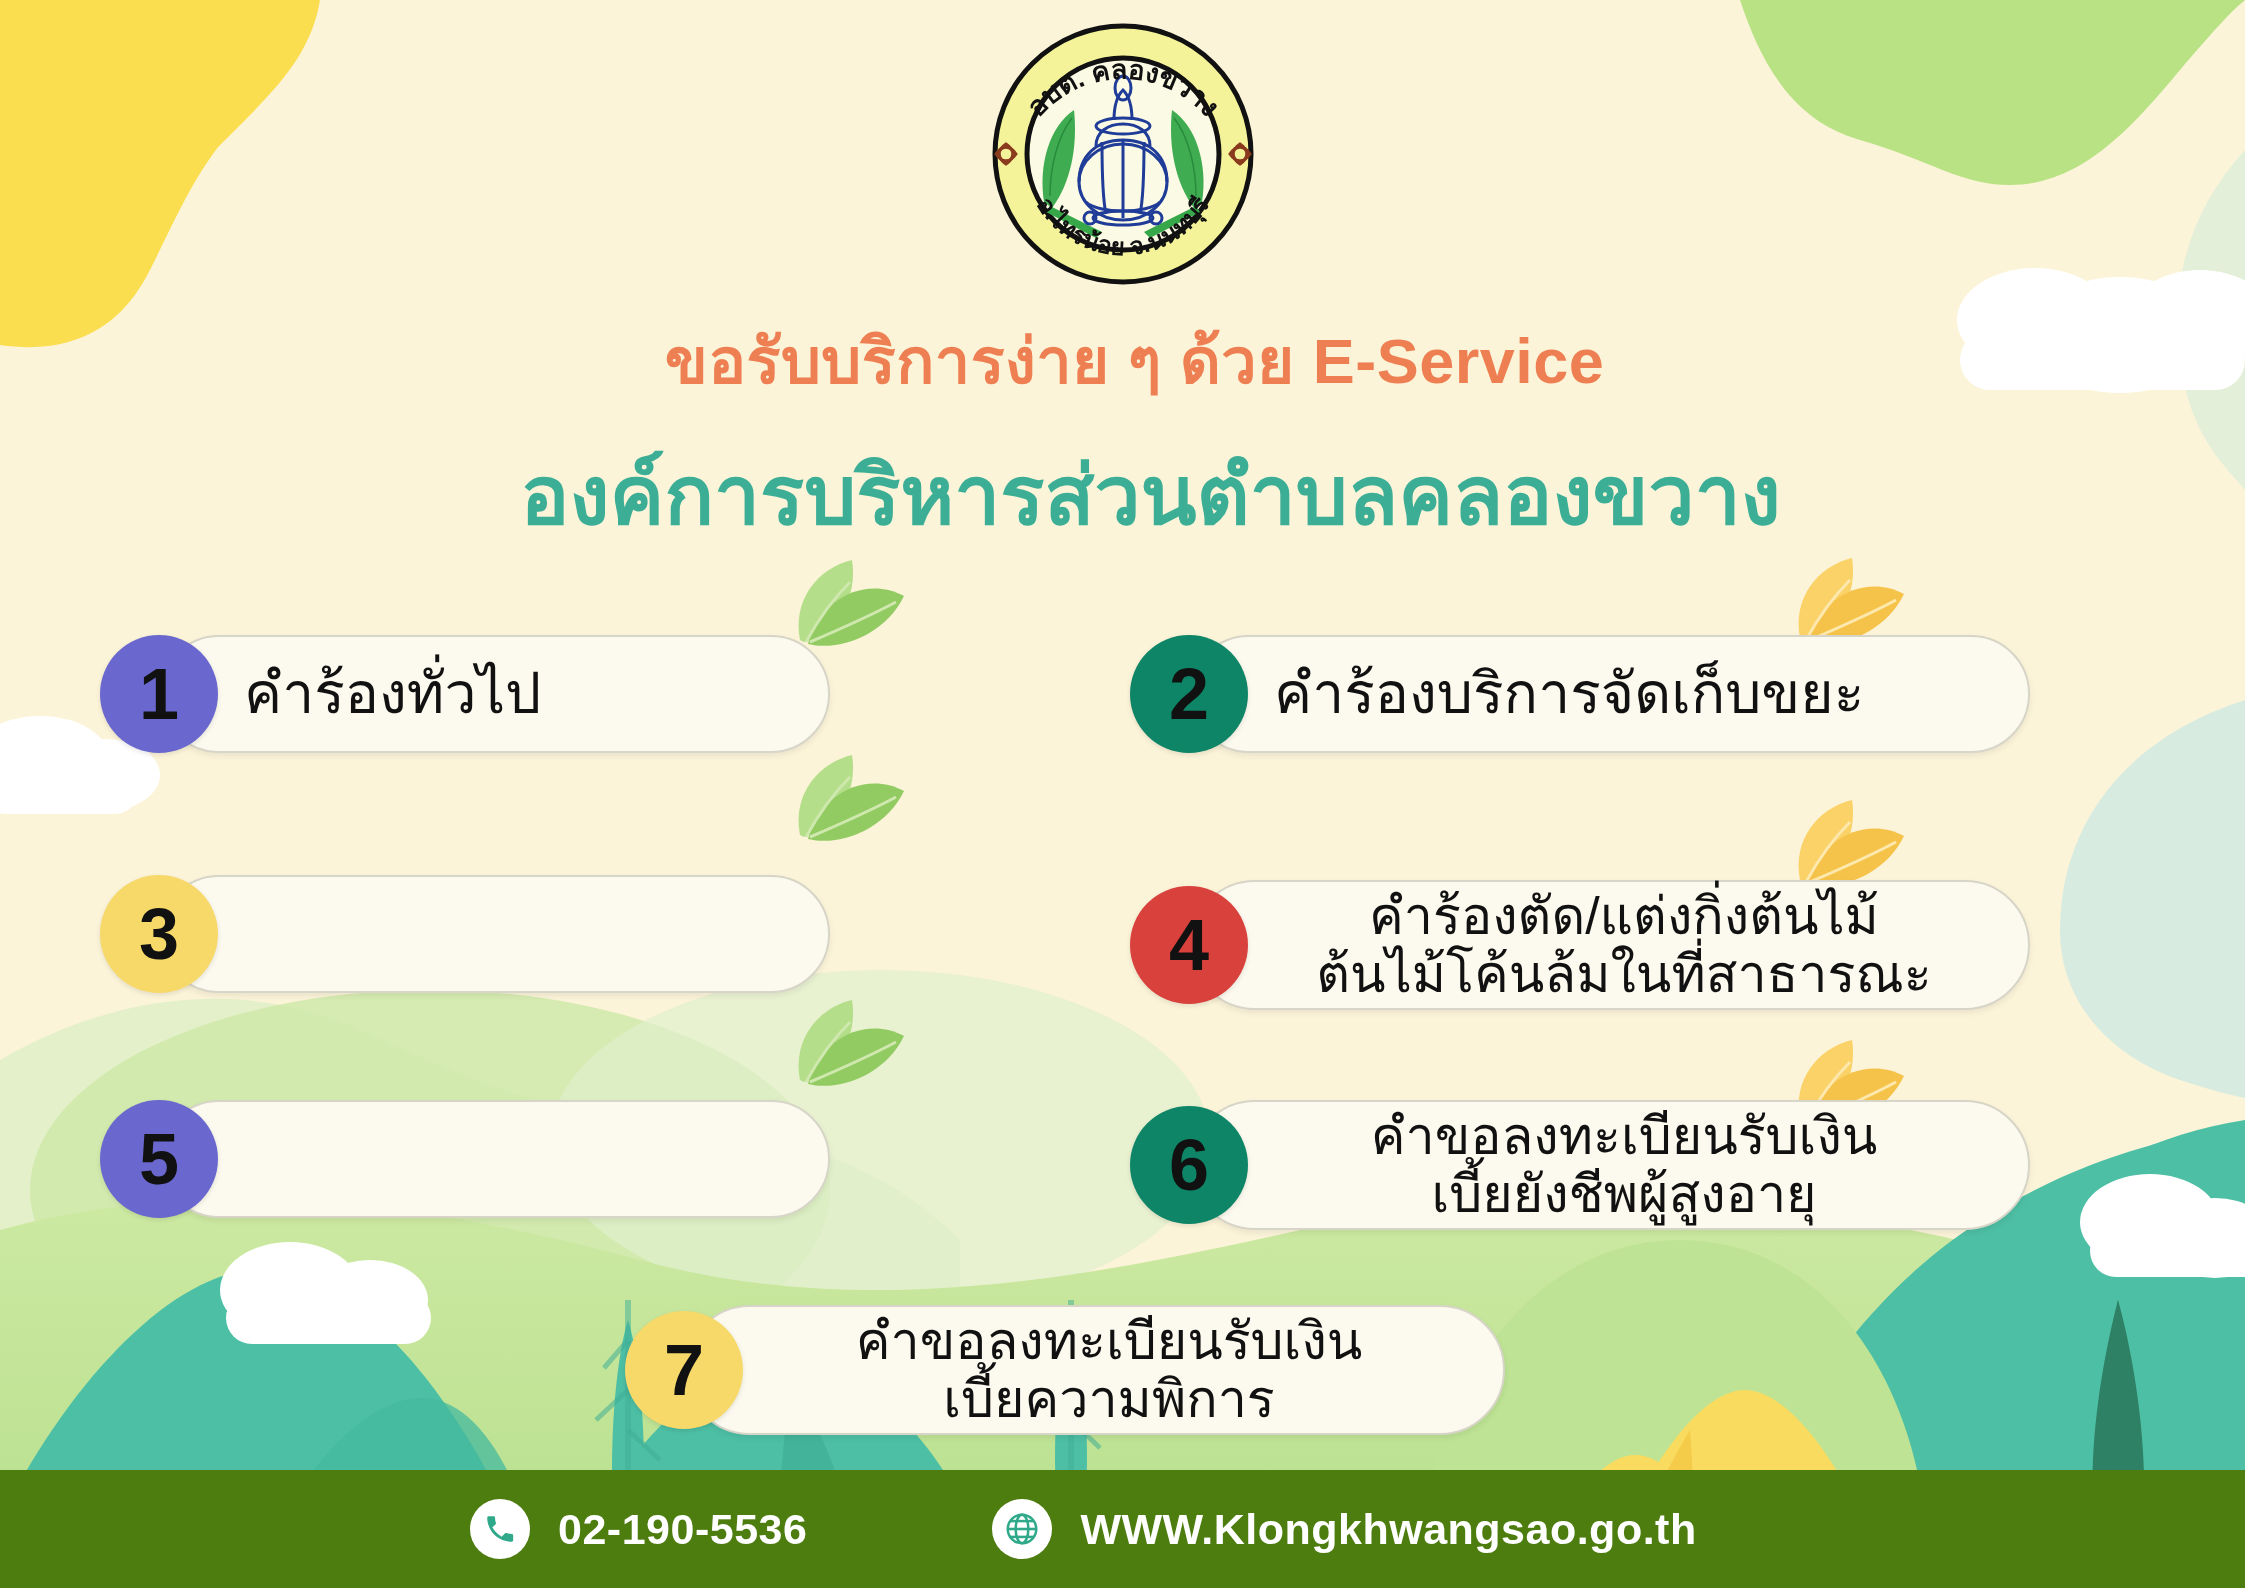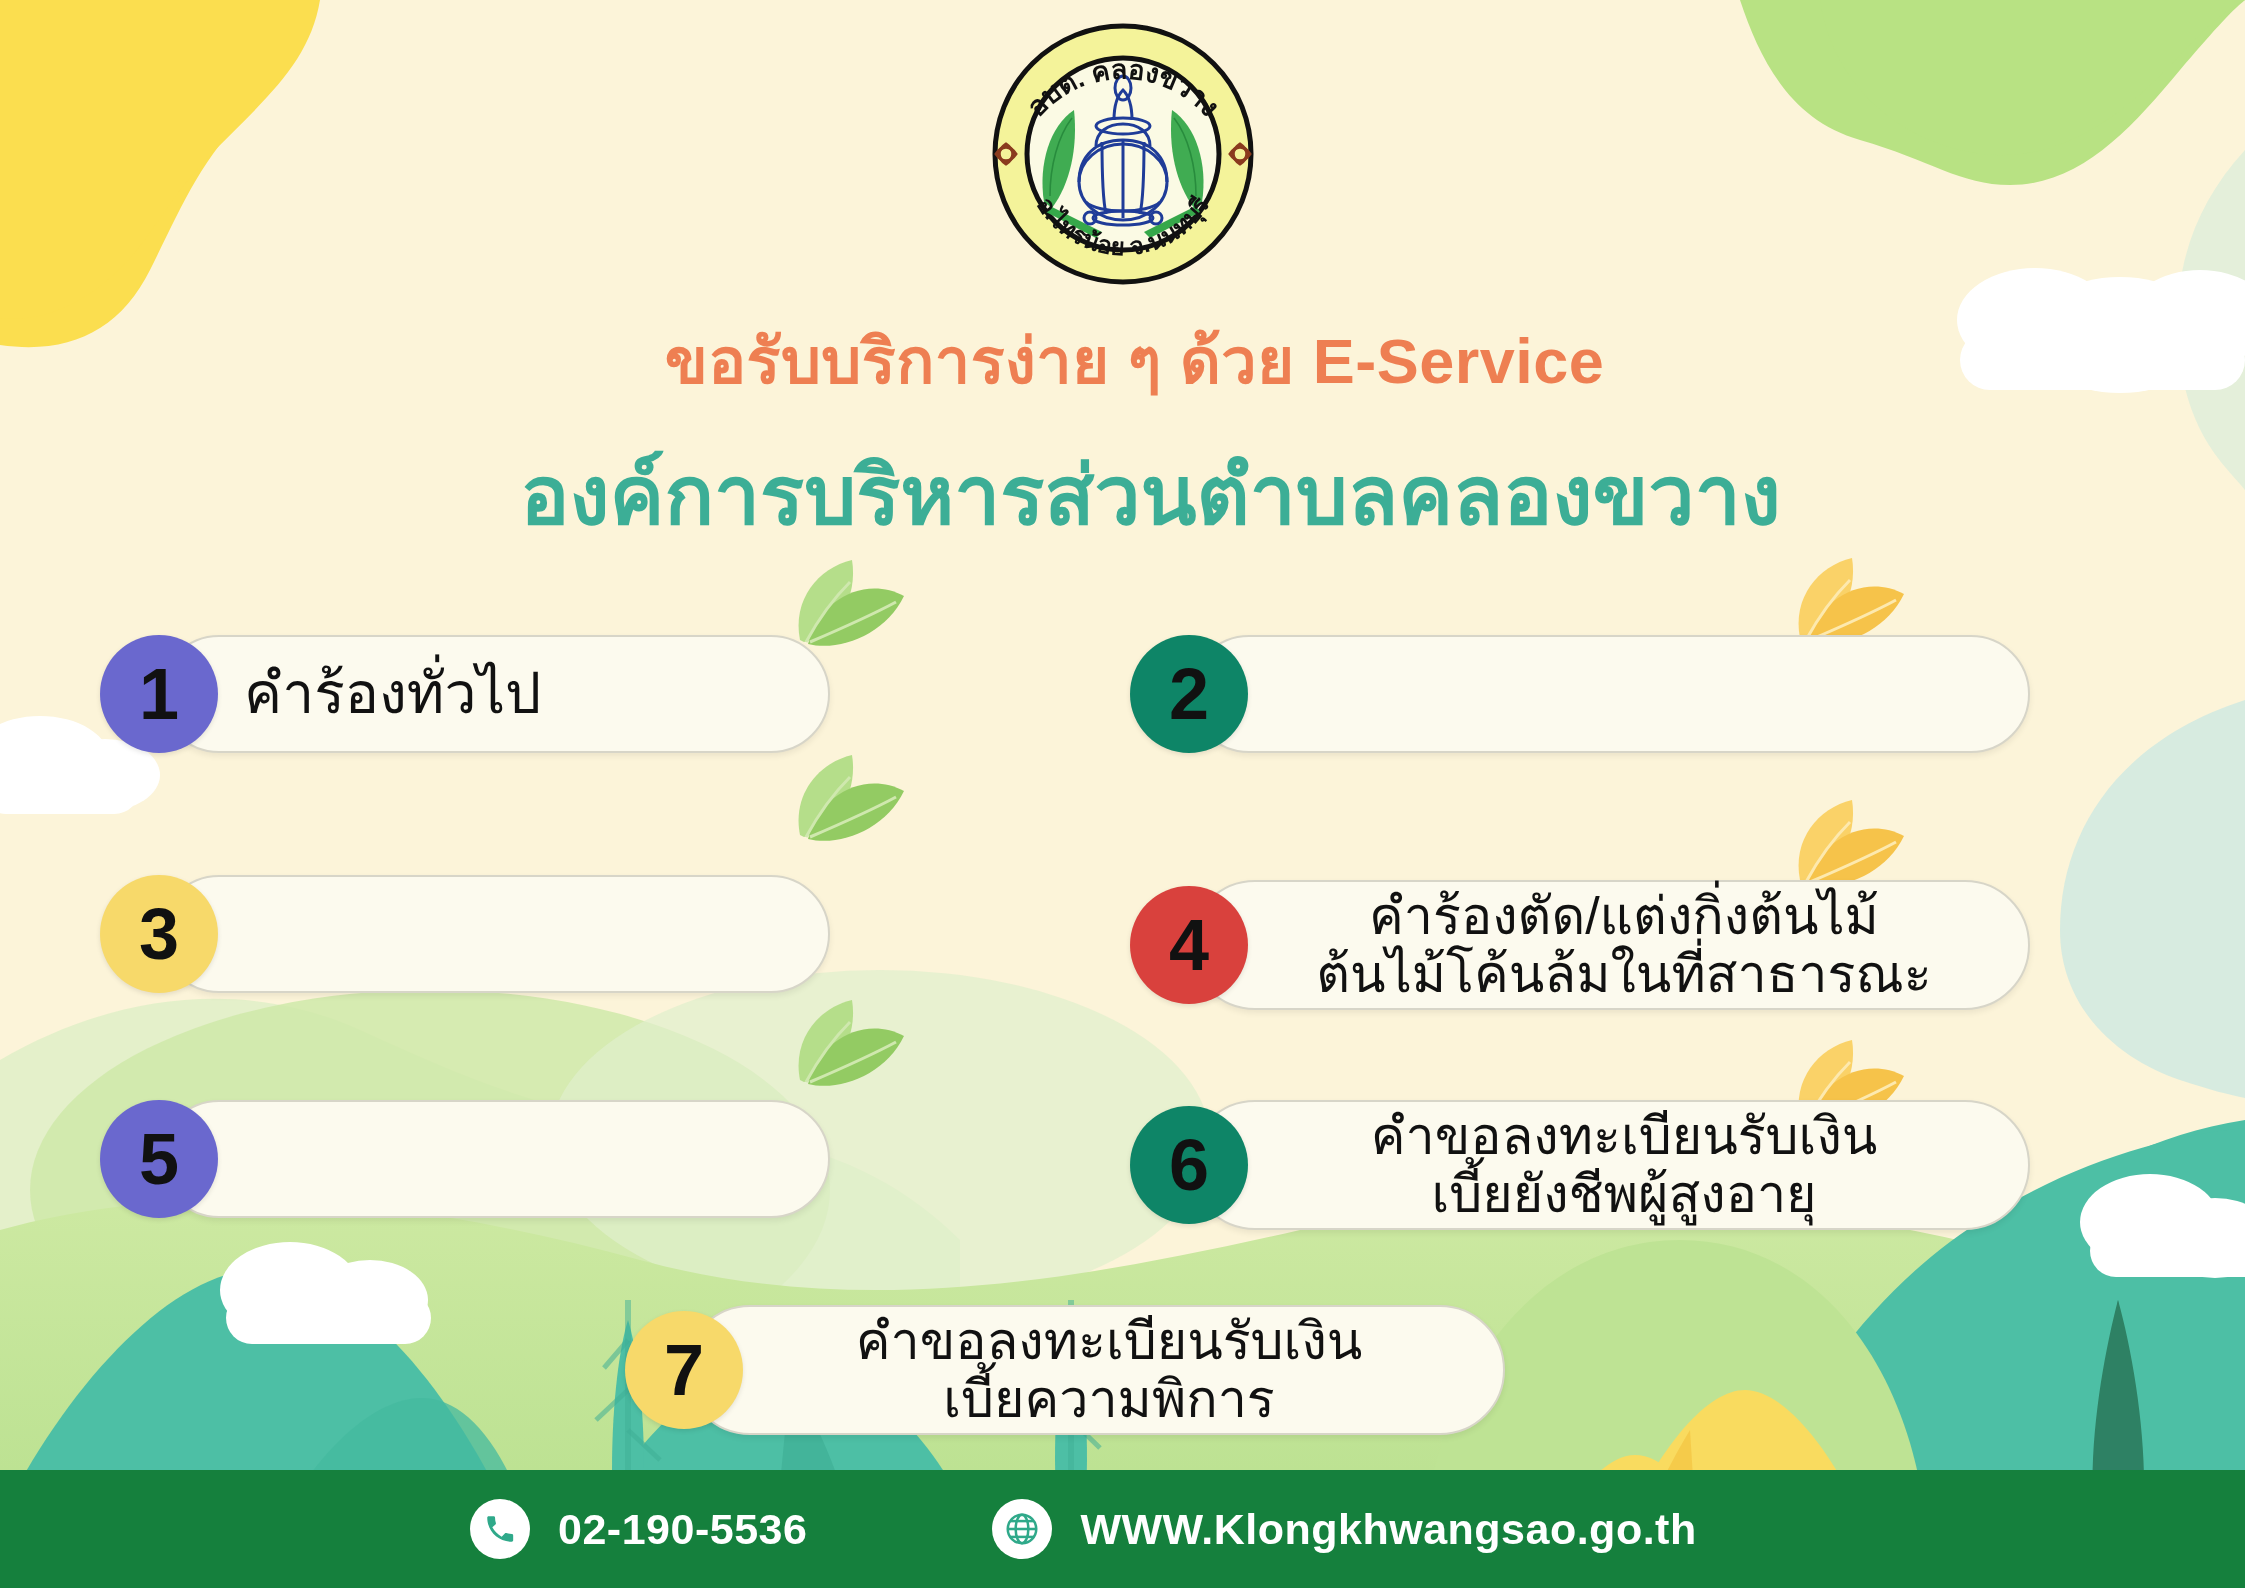--- a/index.html
+++ b/index.html
@@ -323,6 +323,7 @@
     <div class="card" id="card-2">
       <div class="pill"></div>
       <div class="num" style="background: rgb(14, 133, 103);">2</div>
+      <div class="label">คำร้องบริการจัดเก็บขยะ</div>
     </div>
 
     <div class="card" id="card-3">

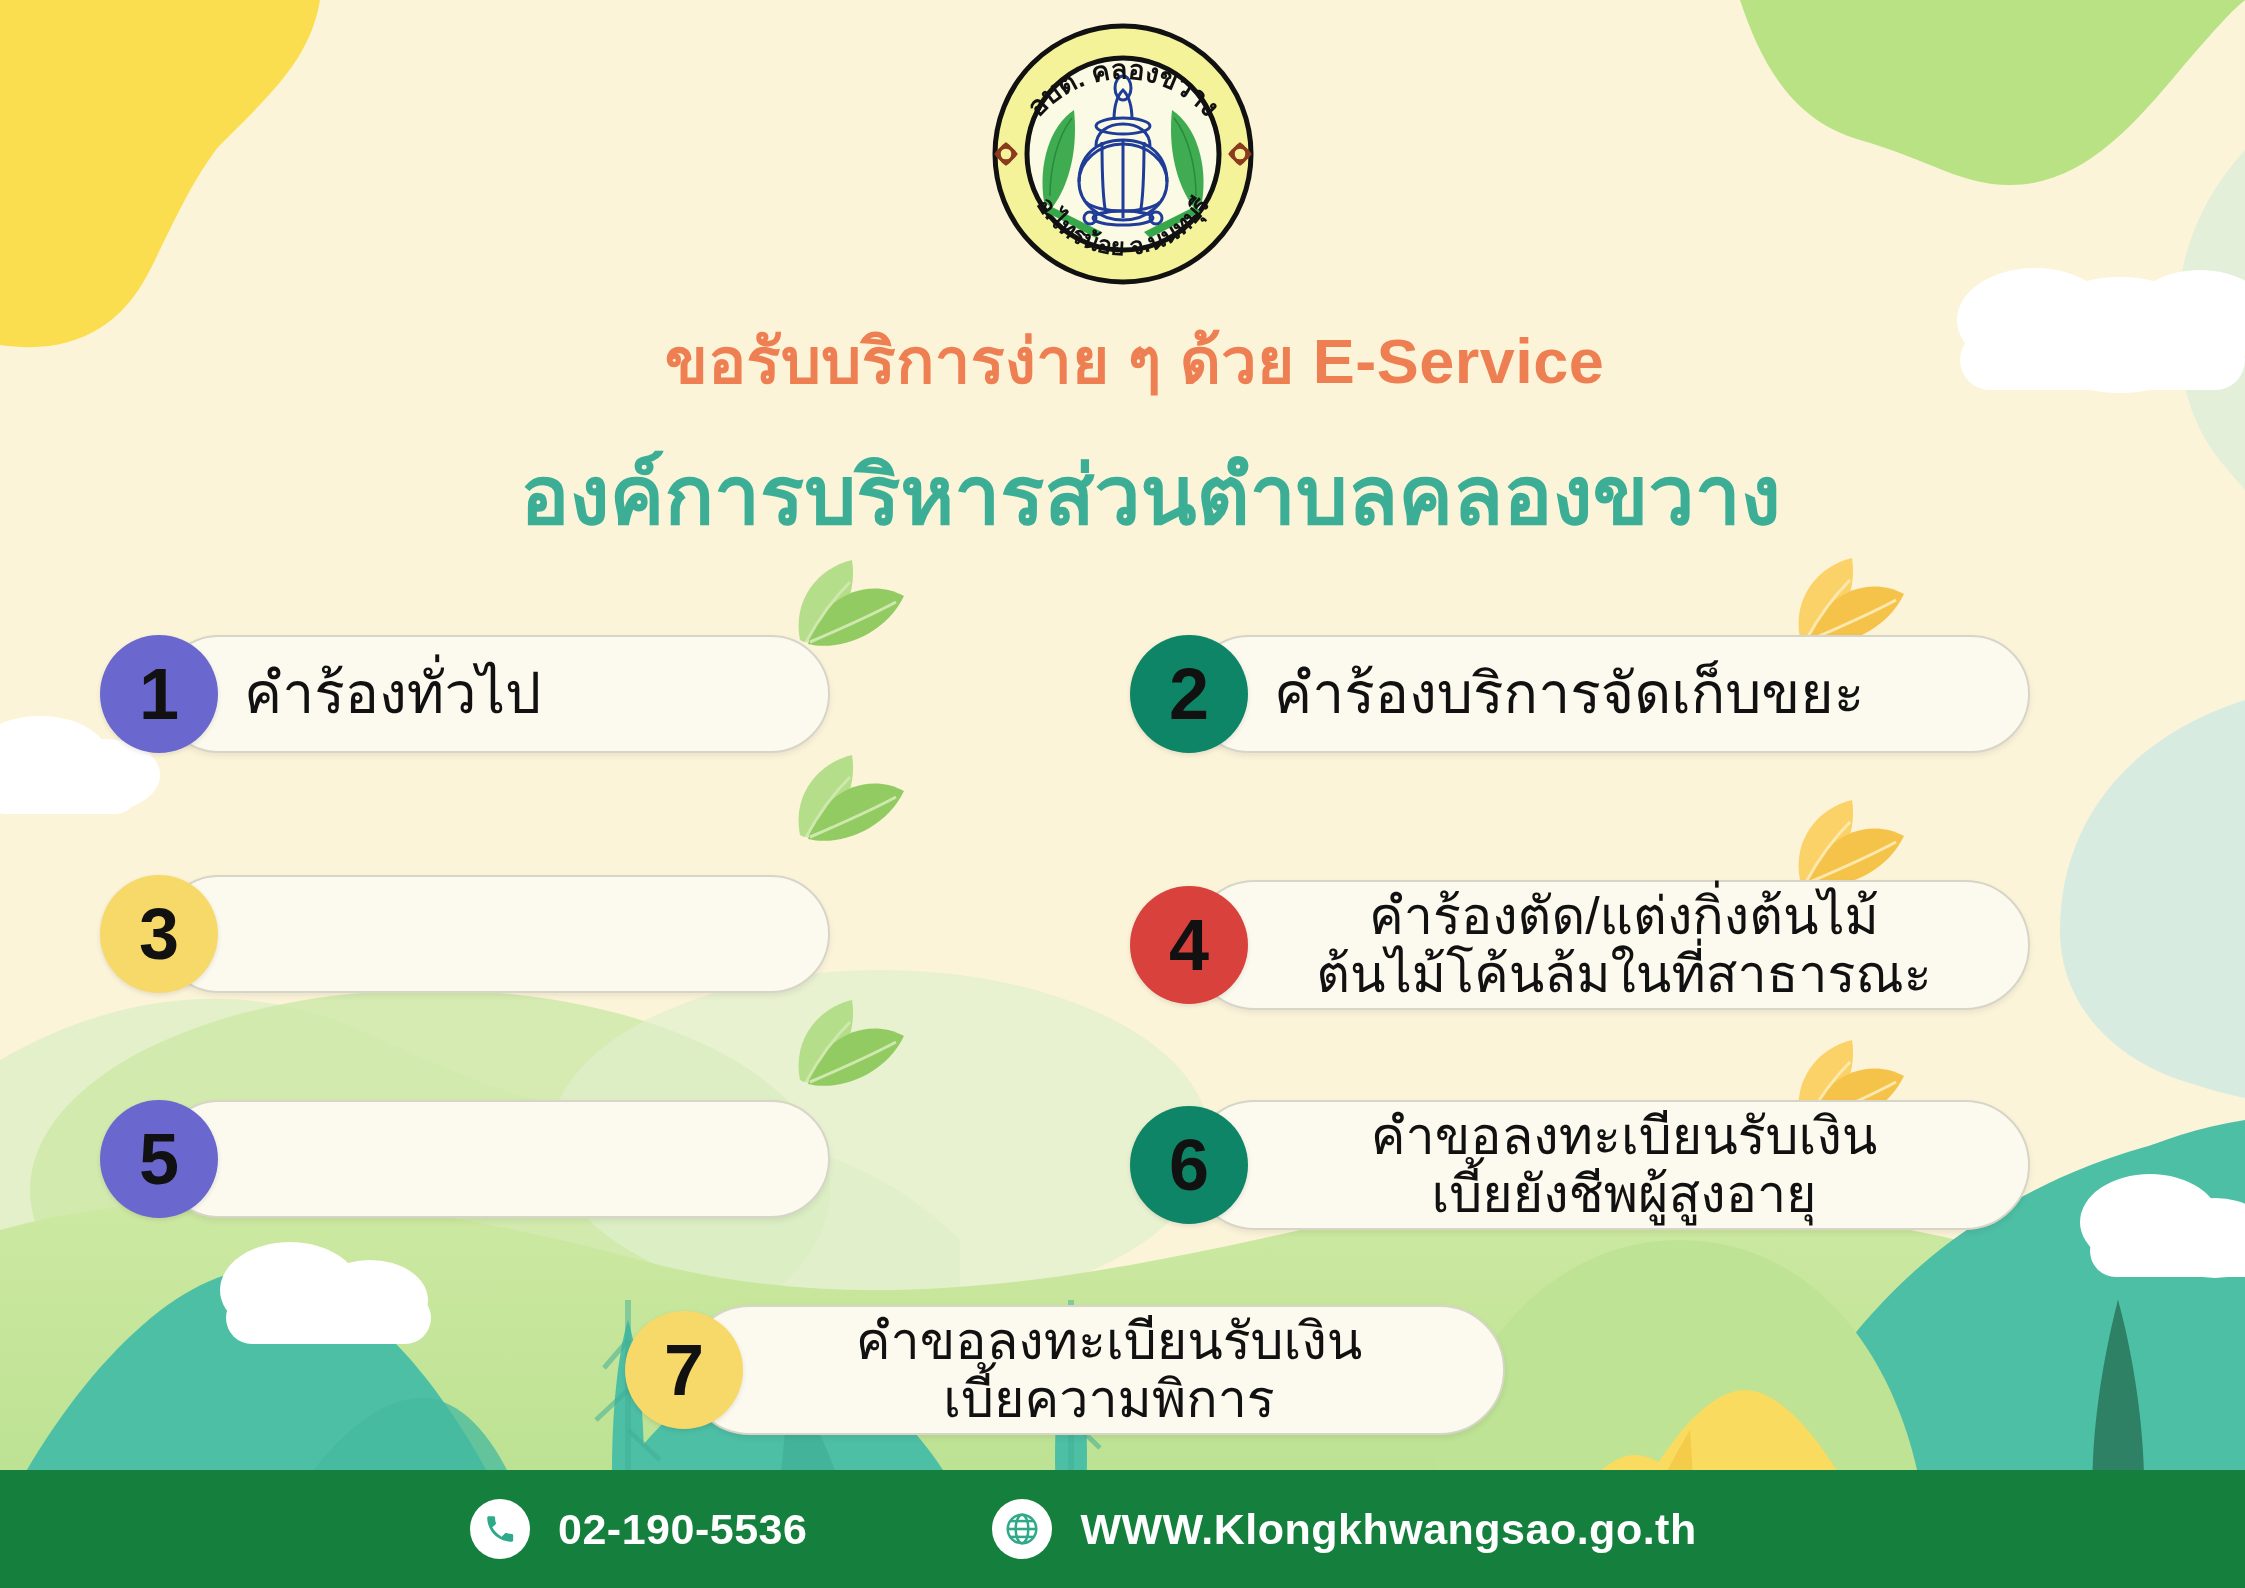--- a/index.html
+++ b/index.html
@@ -359,7 +359,7 @@
 
   </div>
 
-  <div class="footer" style="background: #15803d;">
+  <div class="footer" style="background: #4d7c0f;">
 
     <div class="fitem" id="f-phone">
       <span class="fico">

